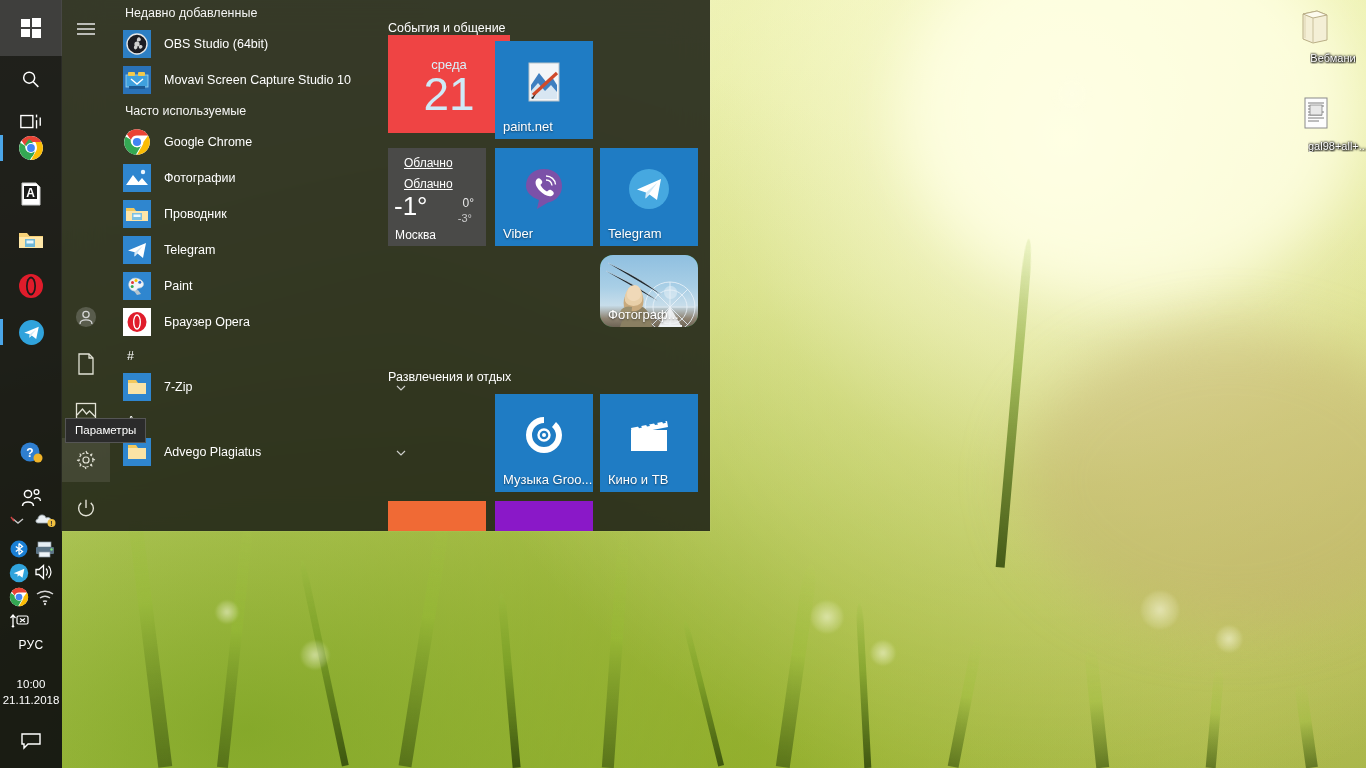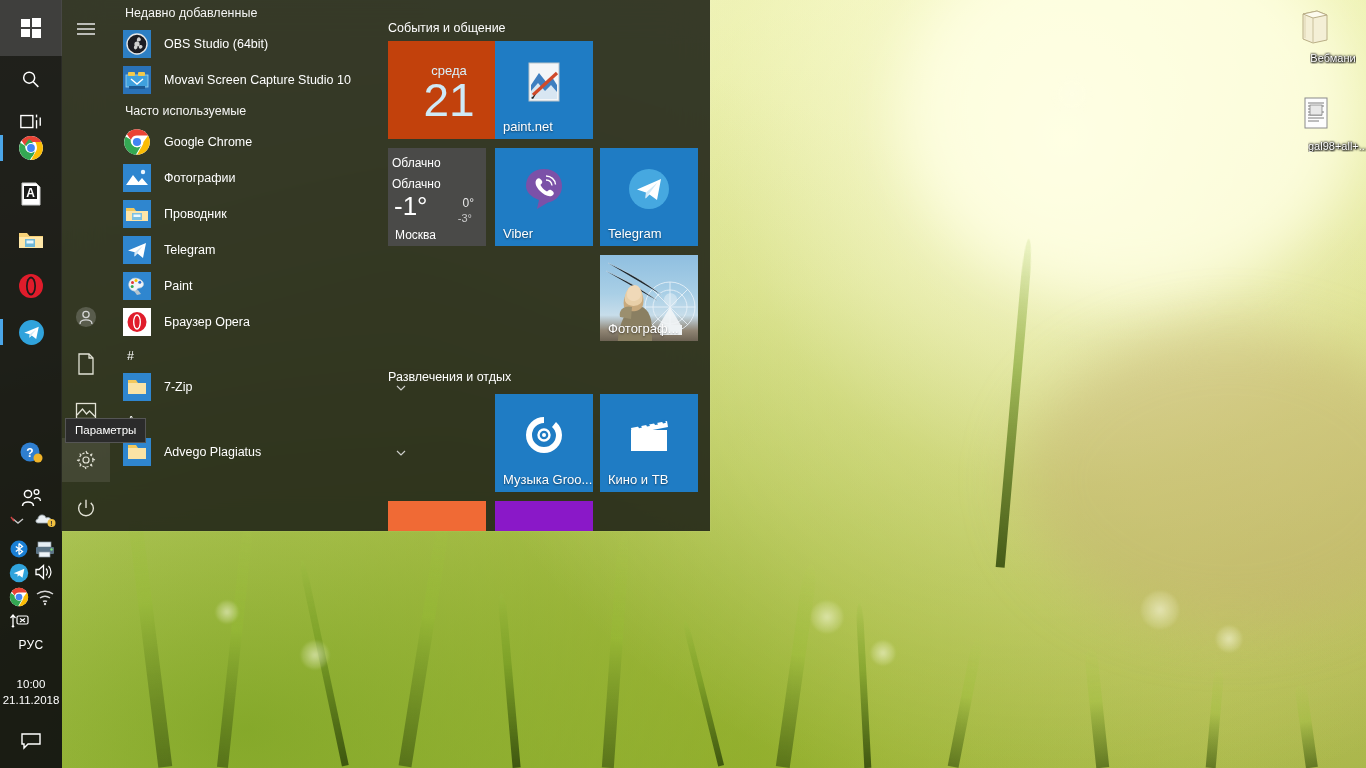--- a/index.html
+++ b/index.html
@@ -551,7 +551,7 @@
 
       <div class="tile-group-head" style="top:21px;left:4px;">События и общение</div>
 
-      <div class="tile" style="left:4px;top:41px;width:122px;height:98px;background:#c2410c;">
+      <div class="tile" style="left:4px;top:35px;width:122px;height:98px;background:#ef4444;">
         <div class="cal-day">среда</div>
         <div class="cal-num">21</div>
       </div>

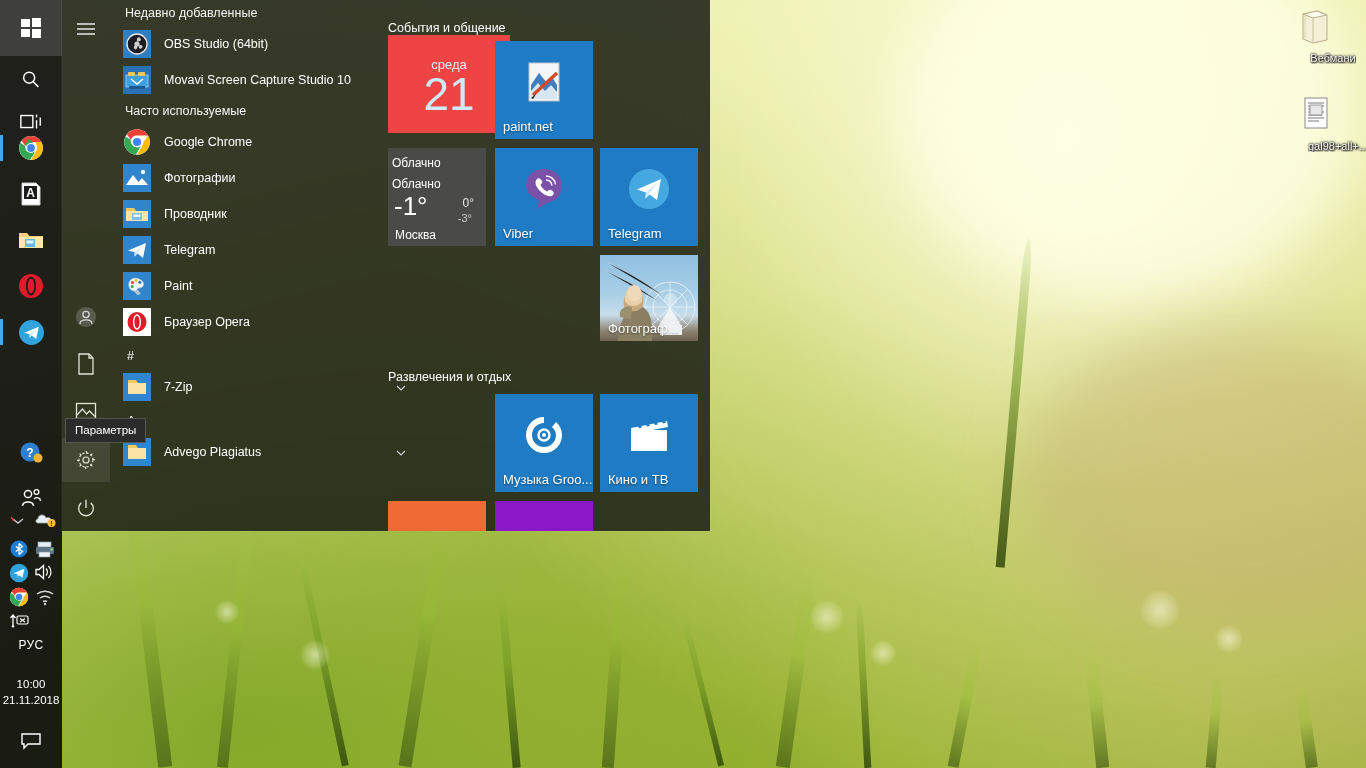--- a/index.html
+++ b/index.html
@@ -109,7 +109,7 @@
   .cal-num { position: absolute; left: 0; right: 0; top: 33px; text-align: center; font-size: 46px; font-weight: 300; color: #cfeaf7; line-height: 52px; }
 
   
-  .w-line { position: absolute; left: 4px; font-size: 12px; color: #fff; }
+  .w-line { position: absolute; left: 16px; font-size: 12px; color: #fff; text-decoration: underline; }
   .w-temp { position: absolute; left: 6px; bottom: 24px; font-size: 26px; font-weight: 300; color: #fff; }
   .w-hi { position: absolute; right: 12px; bottom: 36px; font-size: 12px; color: #e8e8e8; }
   .w-lo { position: absolute; right: 14px; bottom: 22px; font-size: 11px; color: #c9c9c9; }

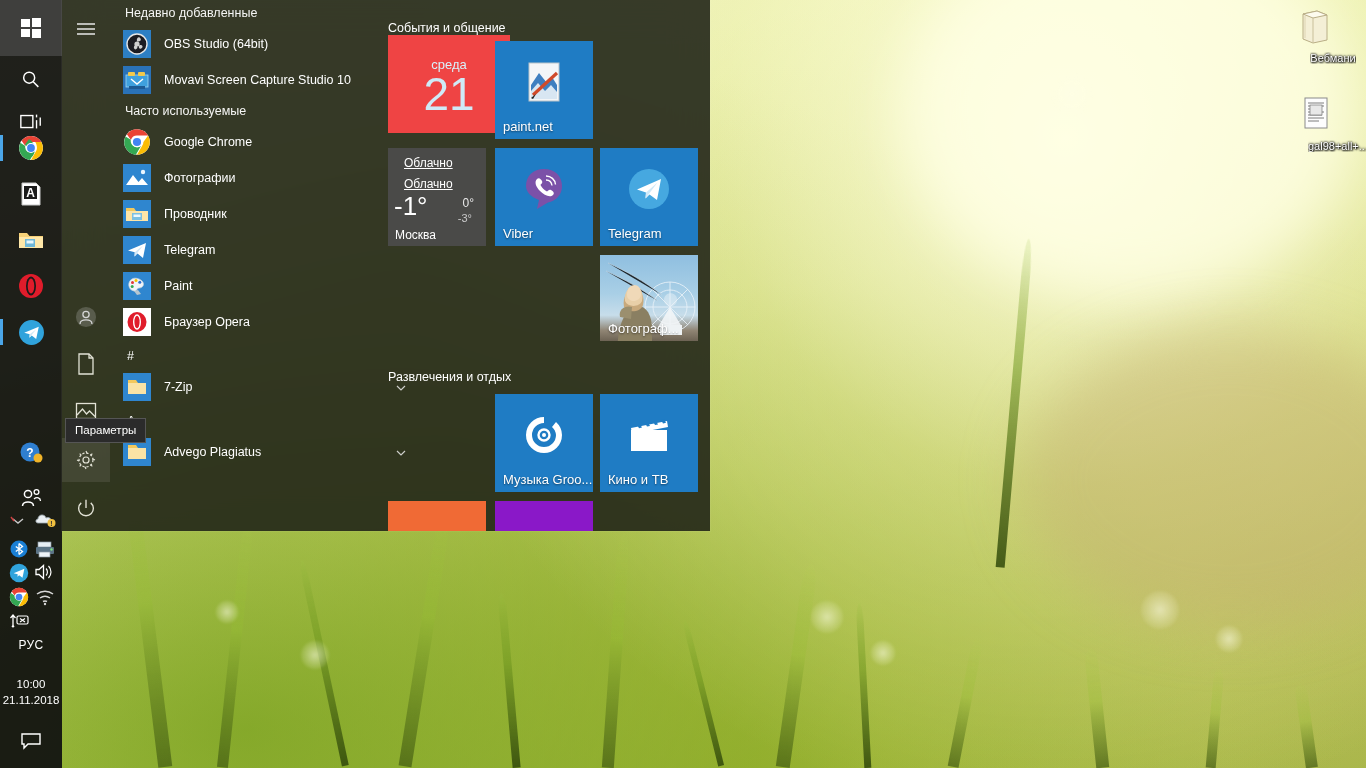--- a/index.html
+++ b/index.html
@@ -601,7 +601,7 @@
         <div class="label">Telegram</div>
       </div>
 
-      <div class="tile" style="left:216px;top:255px;width:98px;height:86px;background:#15803d;">
+      <div class="tile" style="left:216px;top:255px;width:98px;height:72px;background:#15803d;border-radius:13px;">
         <div id="photo-tile-img">
           <svg width="98" height="98" viewBox="0 0 98 98" style="position:absolute;inset:0;">
             <g stroke="#e9f2f8" stroke-width="0.9" fill="none" opacity="0.95">

